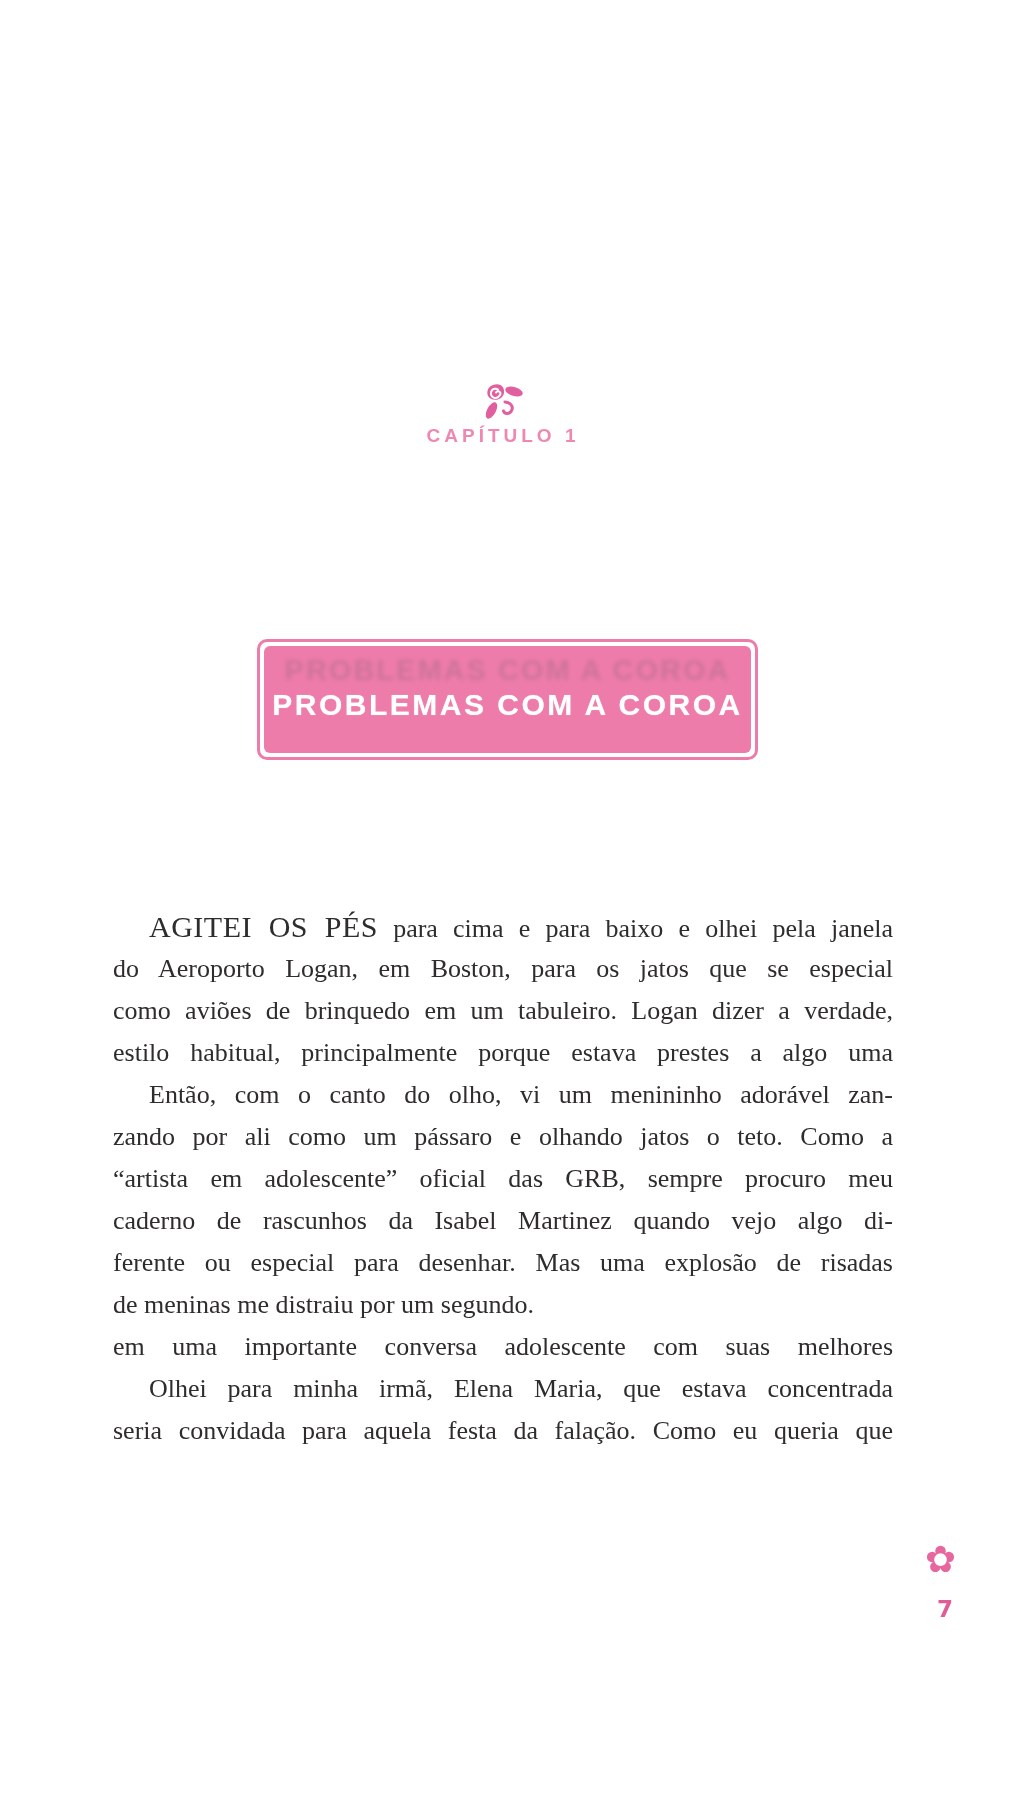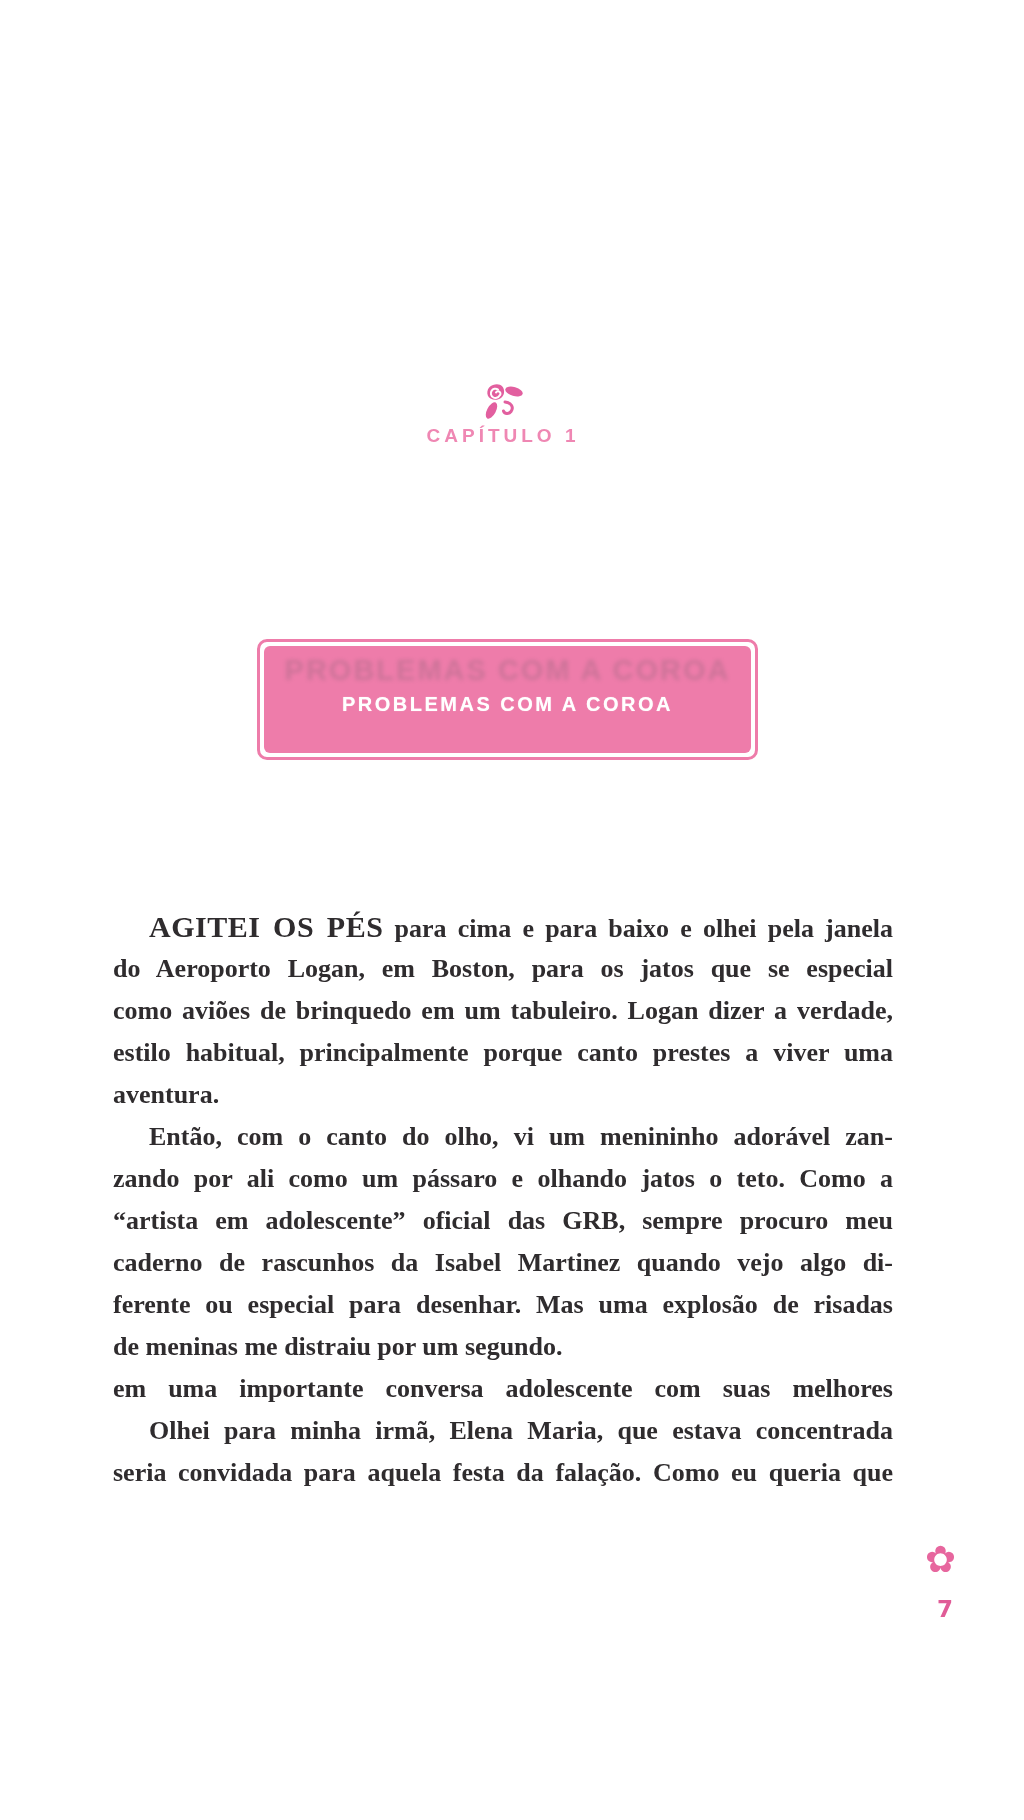--- a/index.html
+++ b/index.html
@@ -61,7 +61,7 @@
   .box-title{
     font-family:"Liberation Sans", sans-serif;
     font-weight:bold;
-    font-size:20px;
+    font-size:30px;
     letter-spacing:2.5px;
     color:var(--title-text);
     margin-top:10px;

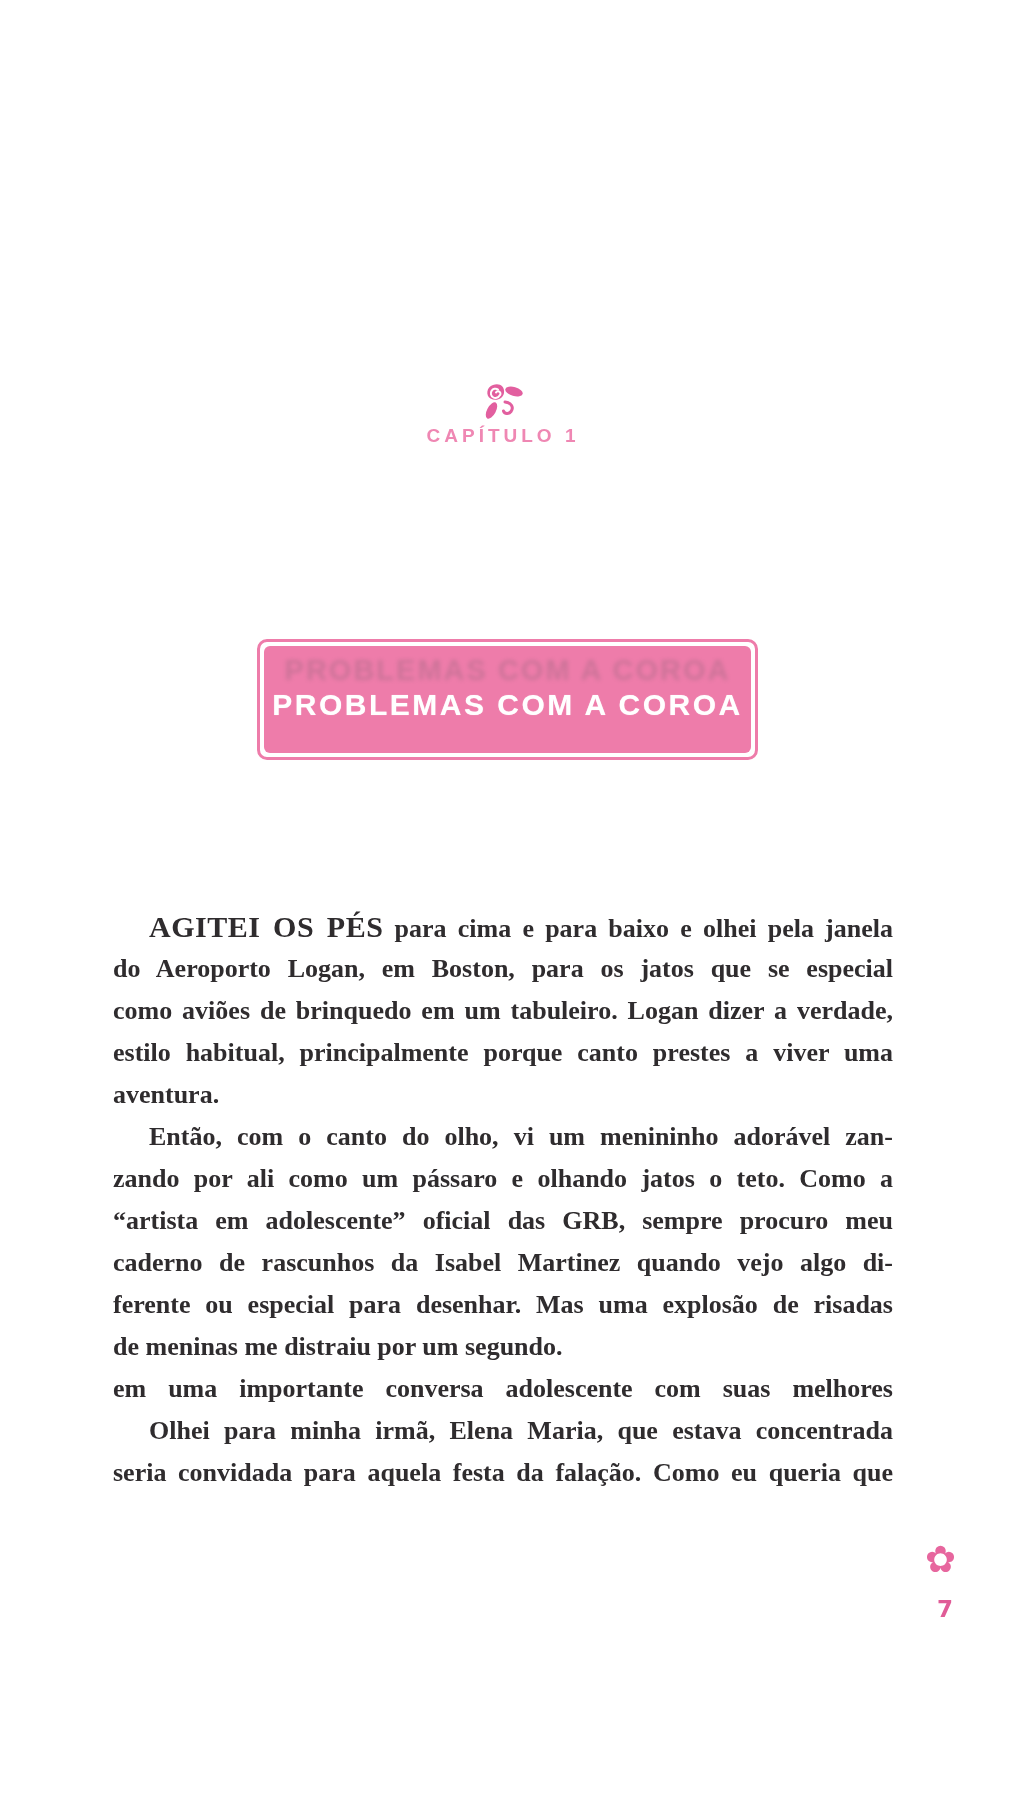--- a/index.html
+++ b/index.html
@@ -78,7 +78,6 @@
     text-align-last:justify;
     height:42px;
     overflow:hidden;
-    font-weight:bold;
   }
   .line.flush{text-align-last:left;}
   .line.first{text-indent:36px;}

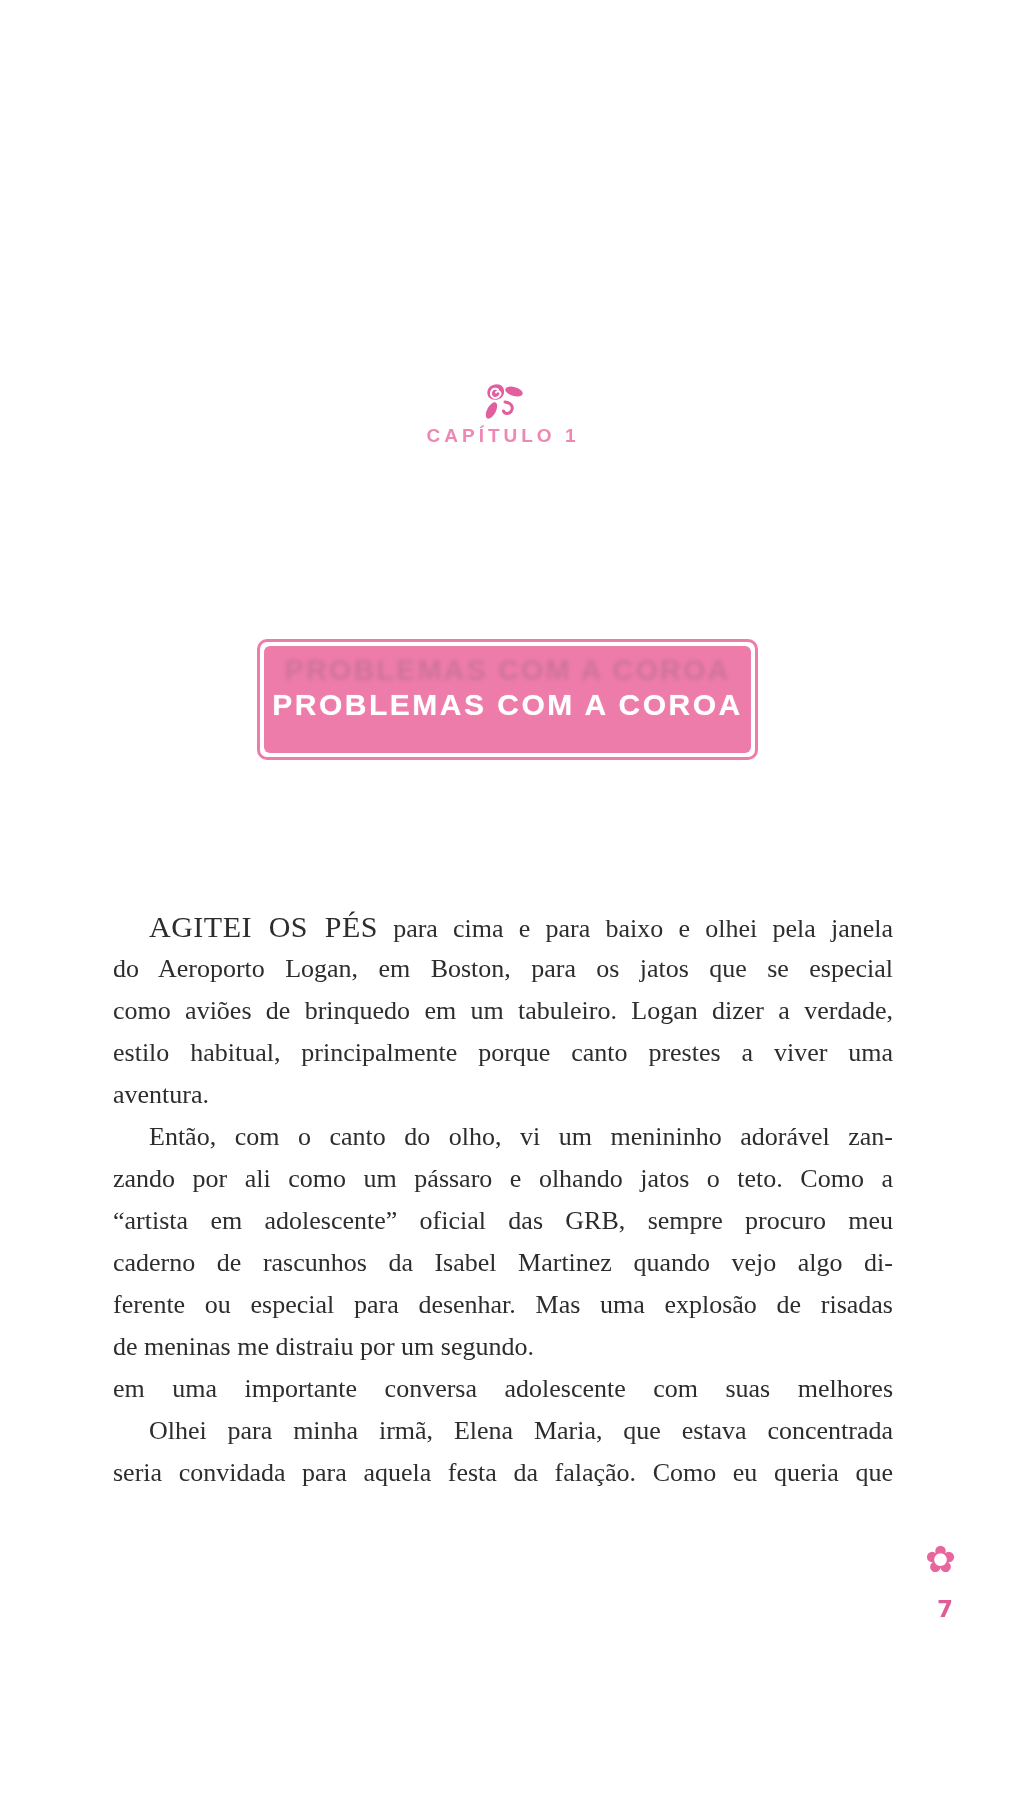--- a/index.html
+++ b/index.html
@@ -134,7 +134,7 @@
         <div class="line first"><span class="lead">AGITEI OS PÉS</span> para cima e para baixo e olhei pela janela</div>
         <div class="line">do Aeroporto Logan, em Boston, para os jatos que se especial</div>
         <div class="line">como aviões de brinquedo em um tabuleiro. Logan dizer a verdade,</div>
-        <div class="line">estilo habitual, principalmente porque canto prestes a viver uma</div>
+        <div class="line">estilo habitual, principalmente porque estava prestes a algo uma</div>
         <div class="line flush">aventura.</div>
       </div>
       <div>

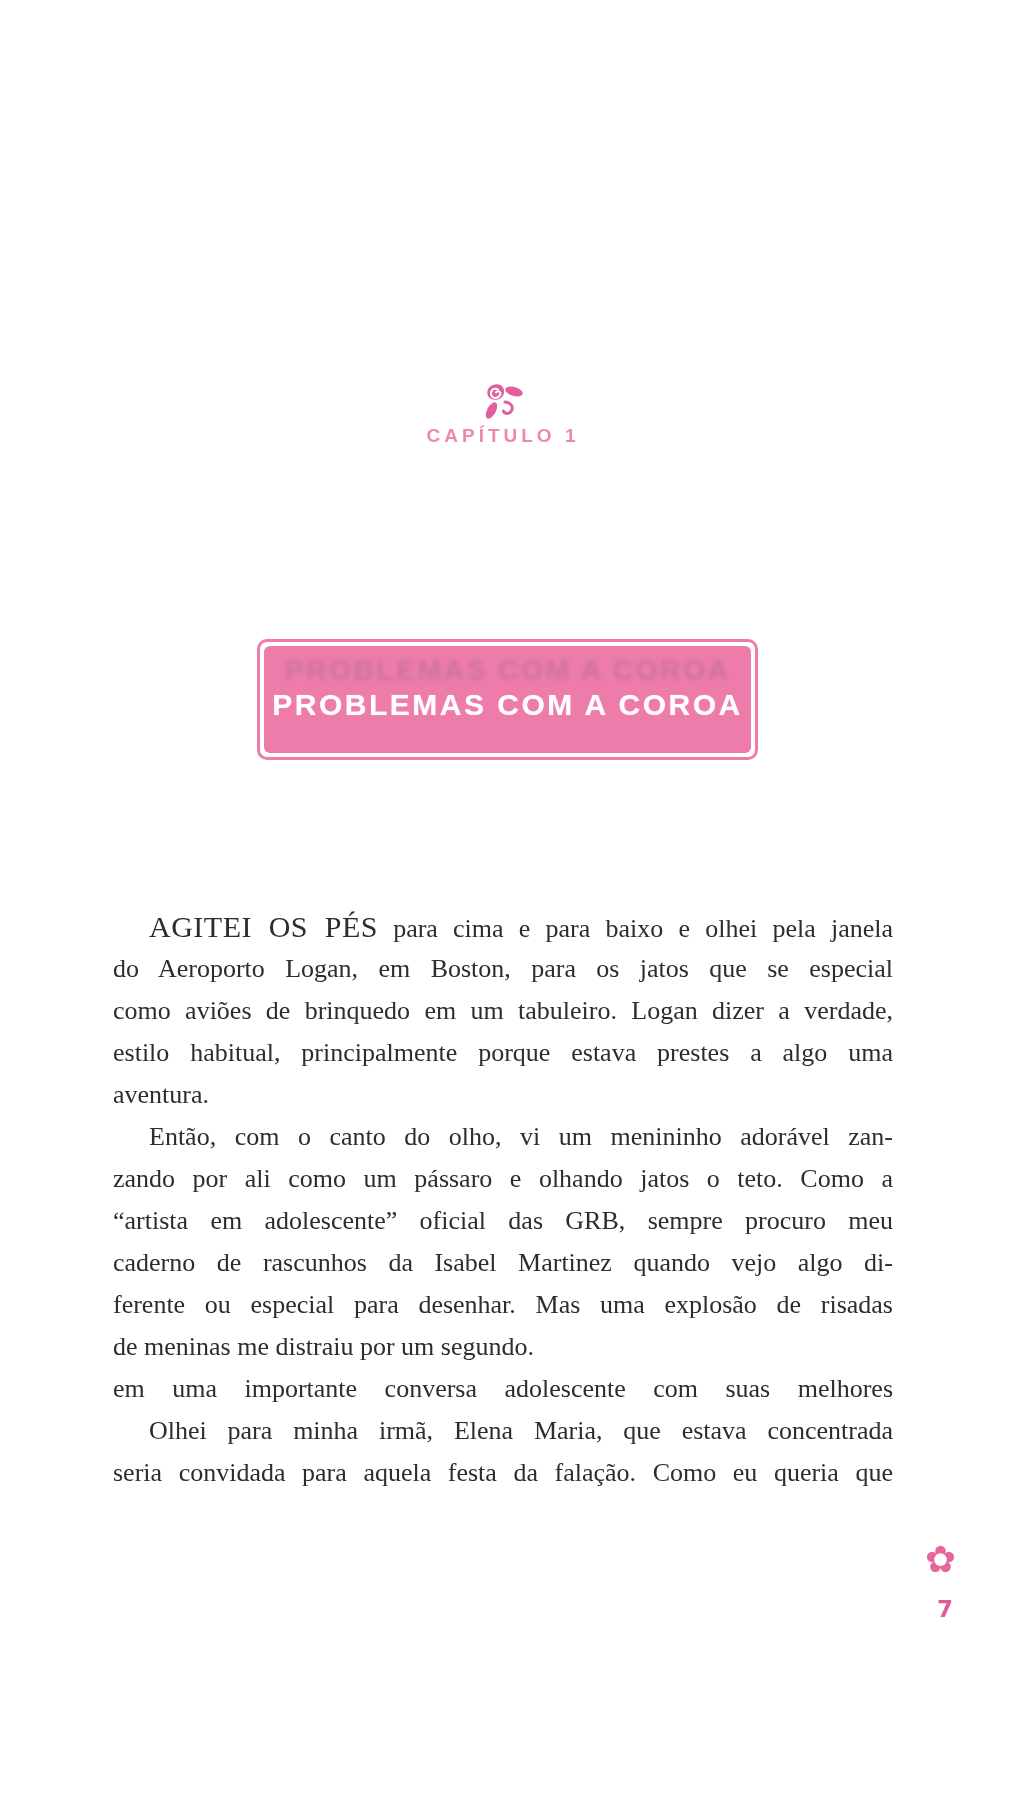--- a/index.html
+++ b/index.html
@@ -135,7 +135,6 @@
         <div class="line">do Aeroporto Logan, em Boston, para os jatos que se especial</div>
         <div class="line">como aviões de brinquedo em um tabuleiro. Logan dizer a verdade,</div>
         <div class="line">estilo habitual, principalmente porque estava prestes a algo uma</div>
-        <div class="line flush">aventura.</div>
       </div>
       <div>
         <div class="line first">Então, com o canto do olho, vi um menininho adorável zan-</div>

